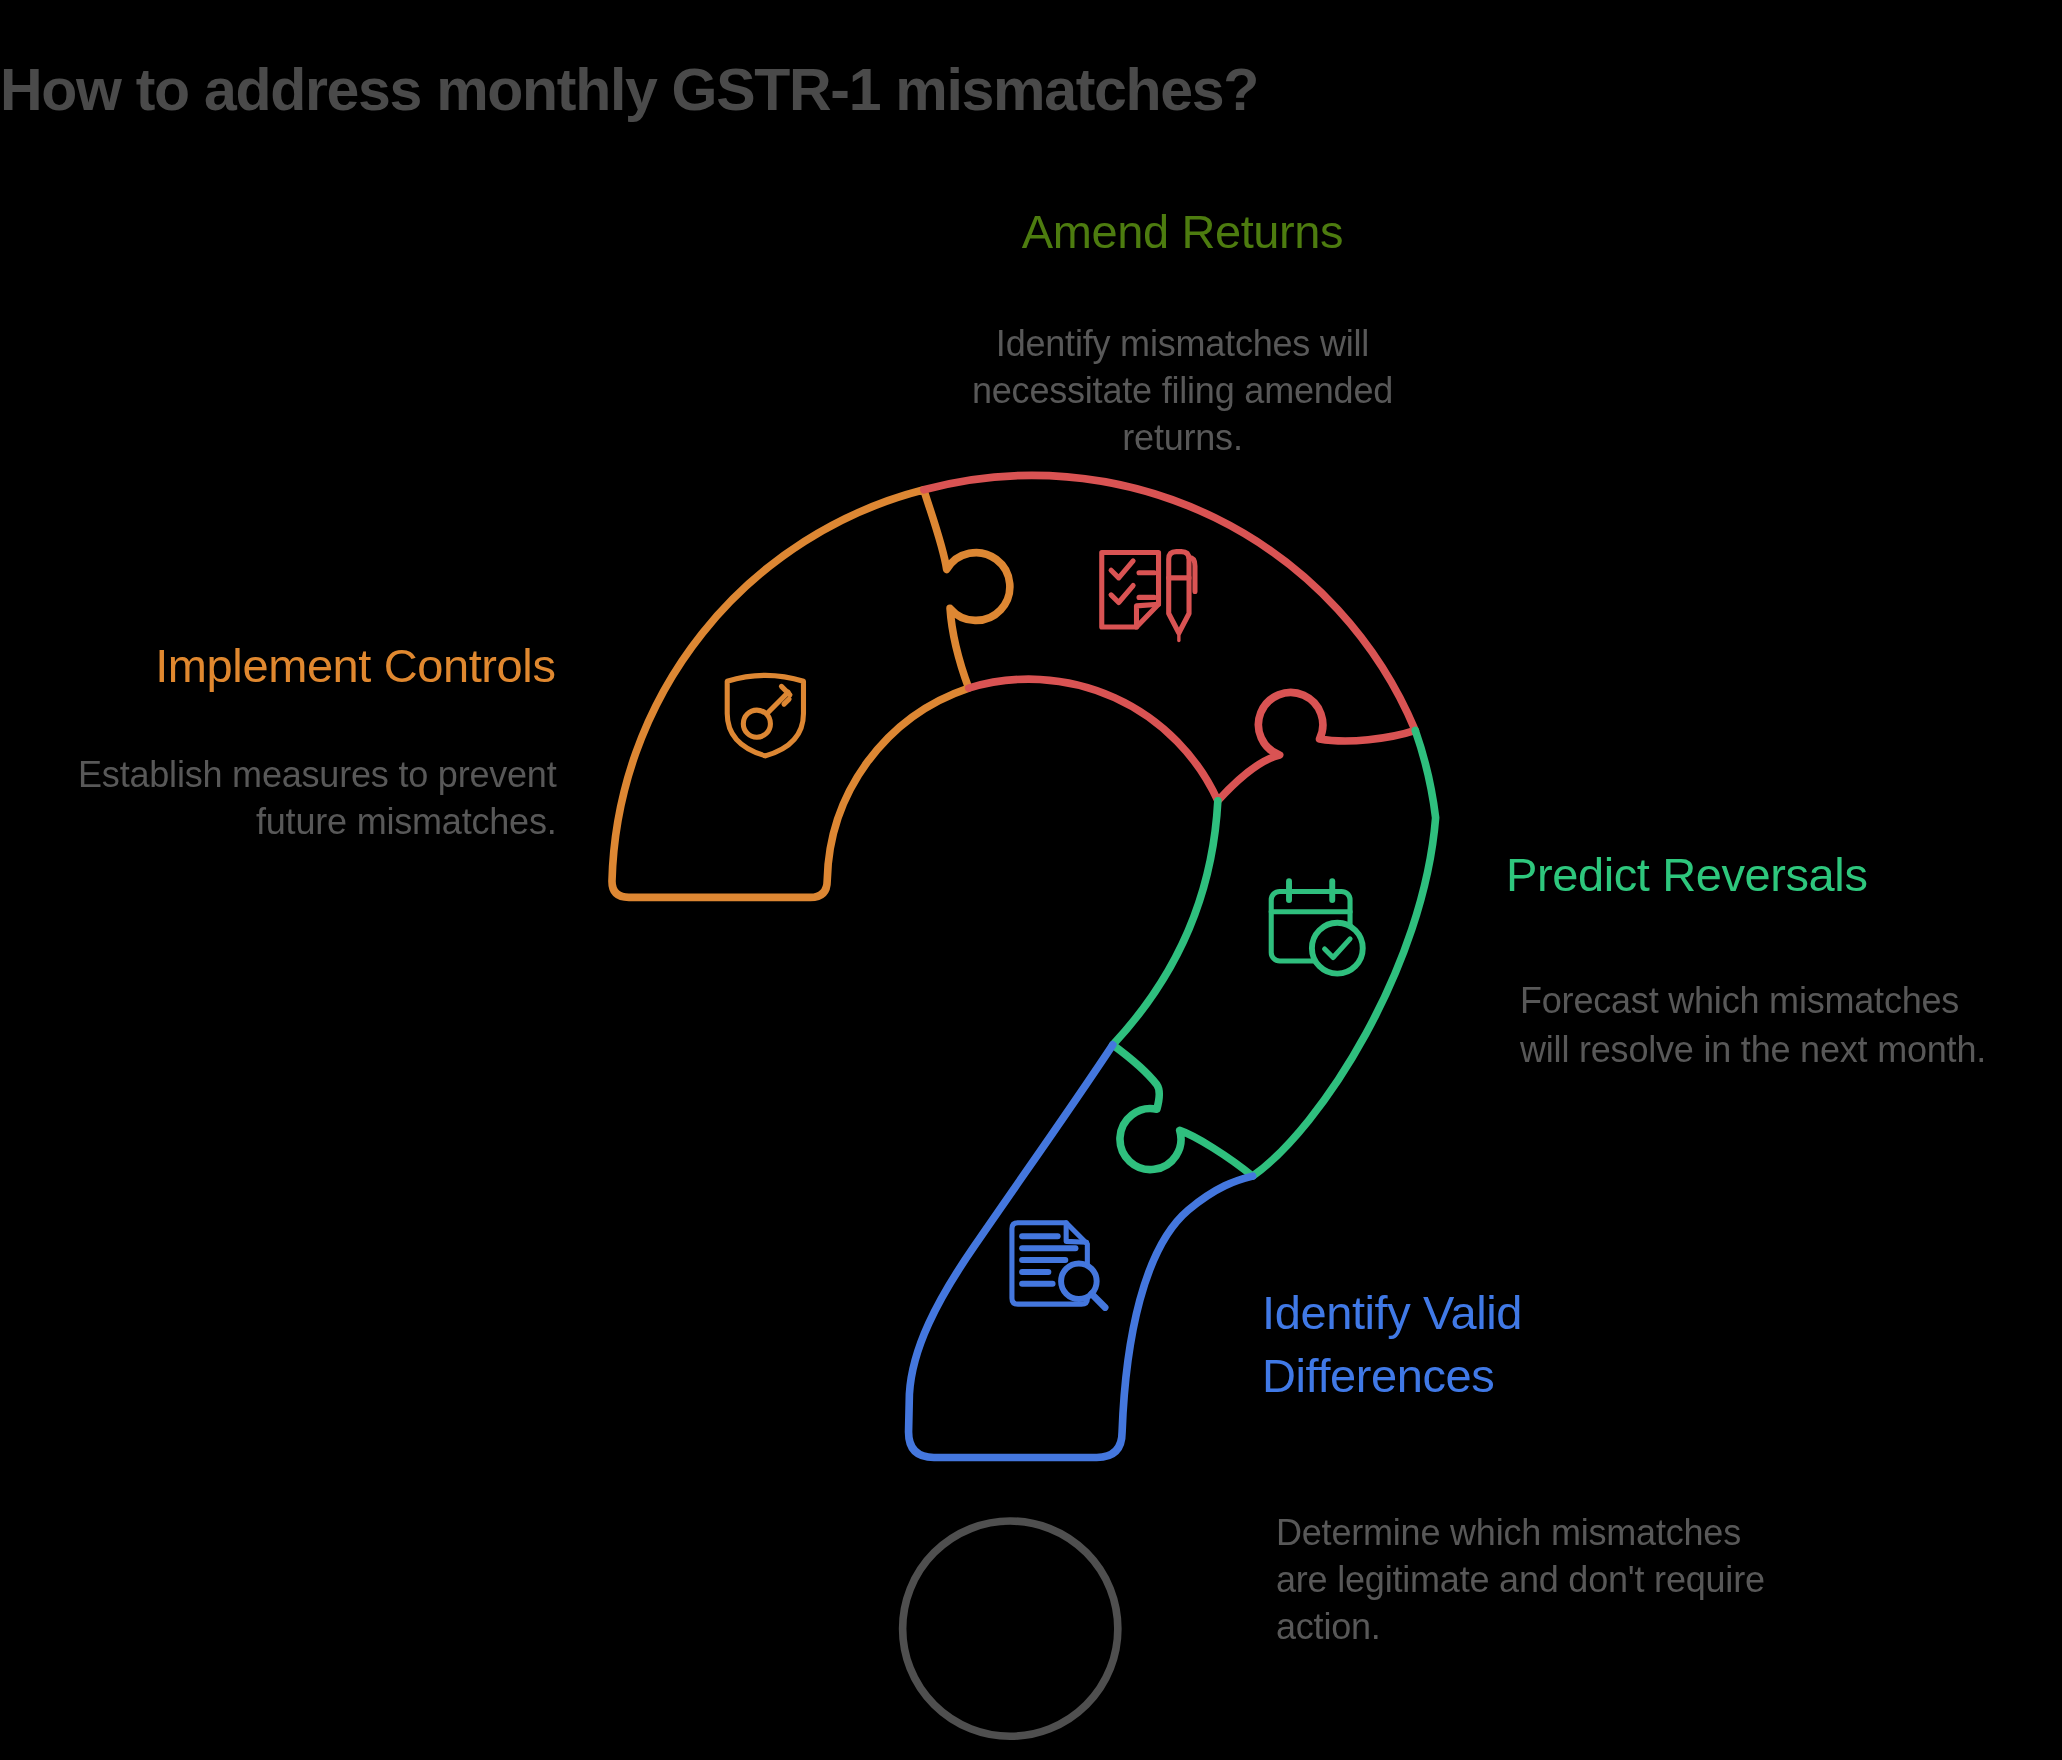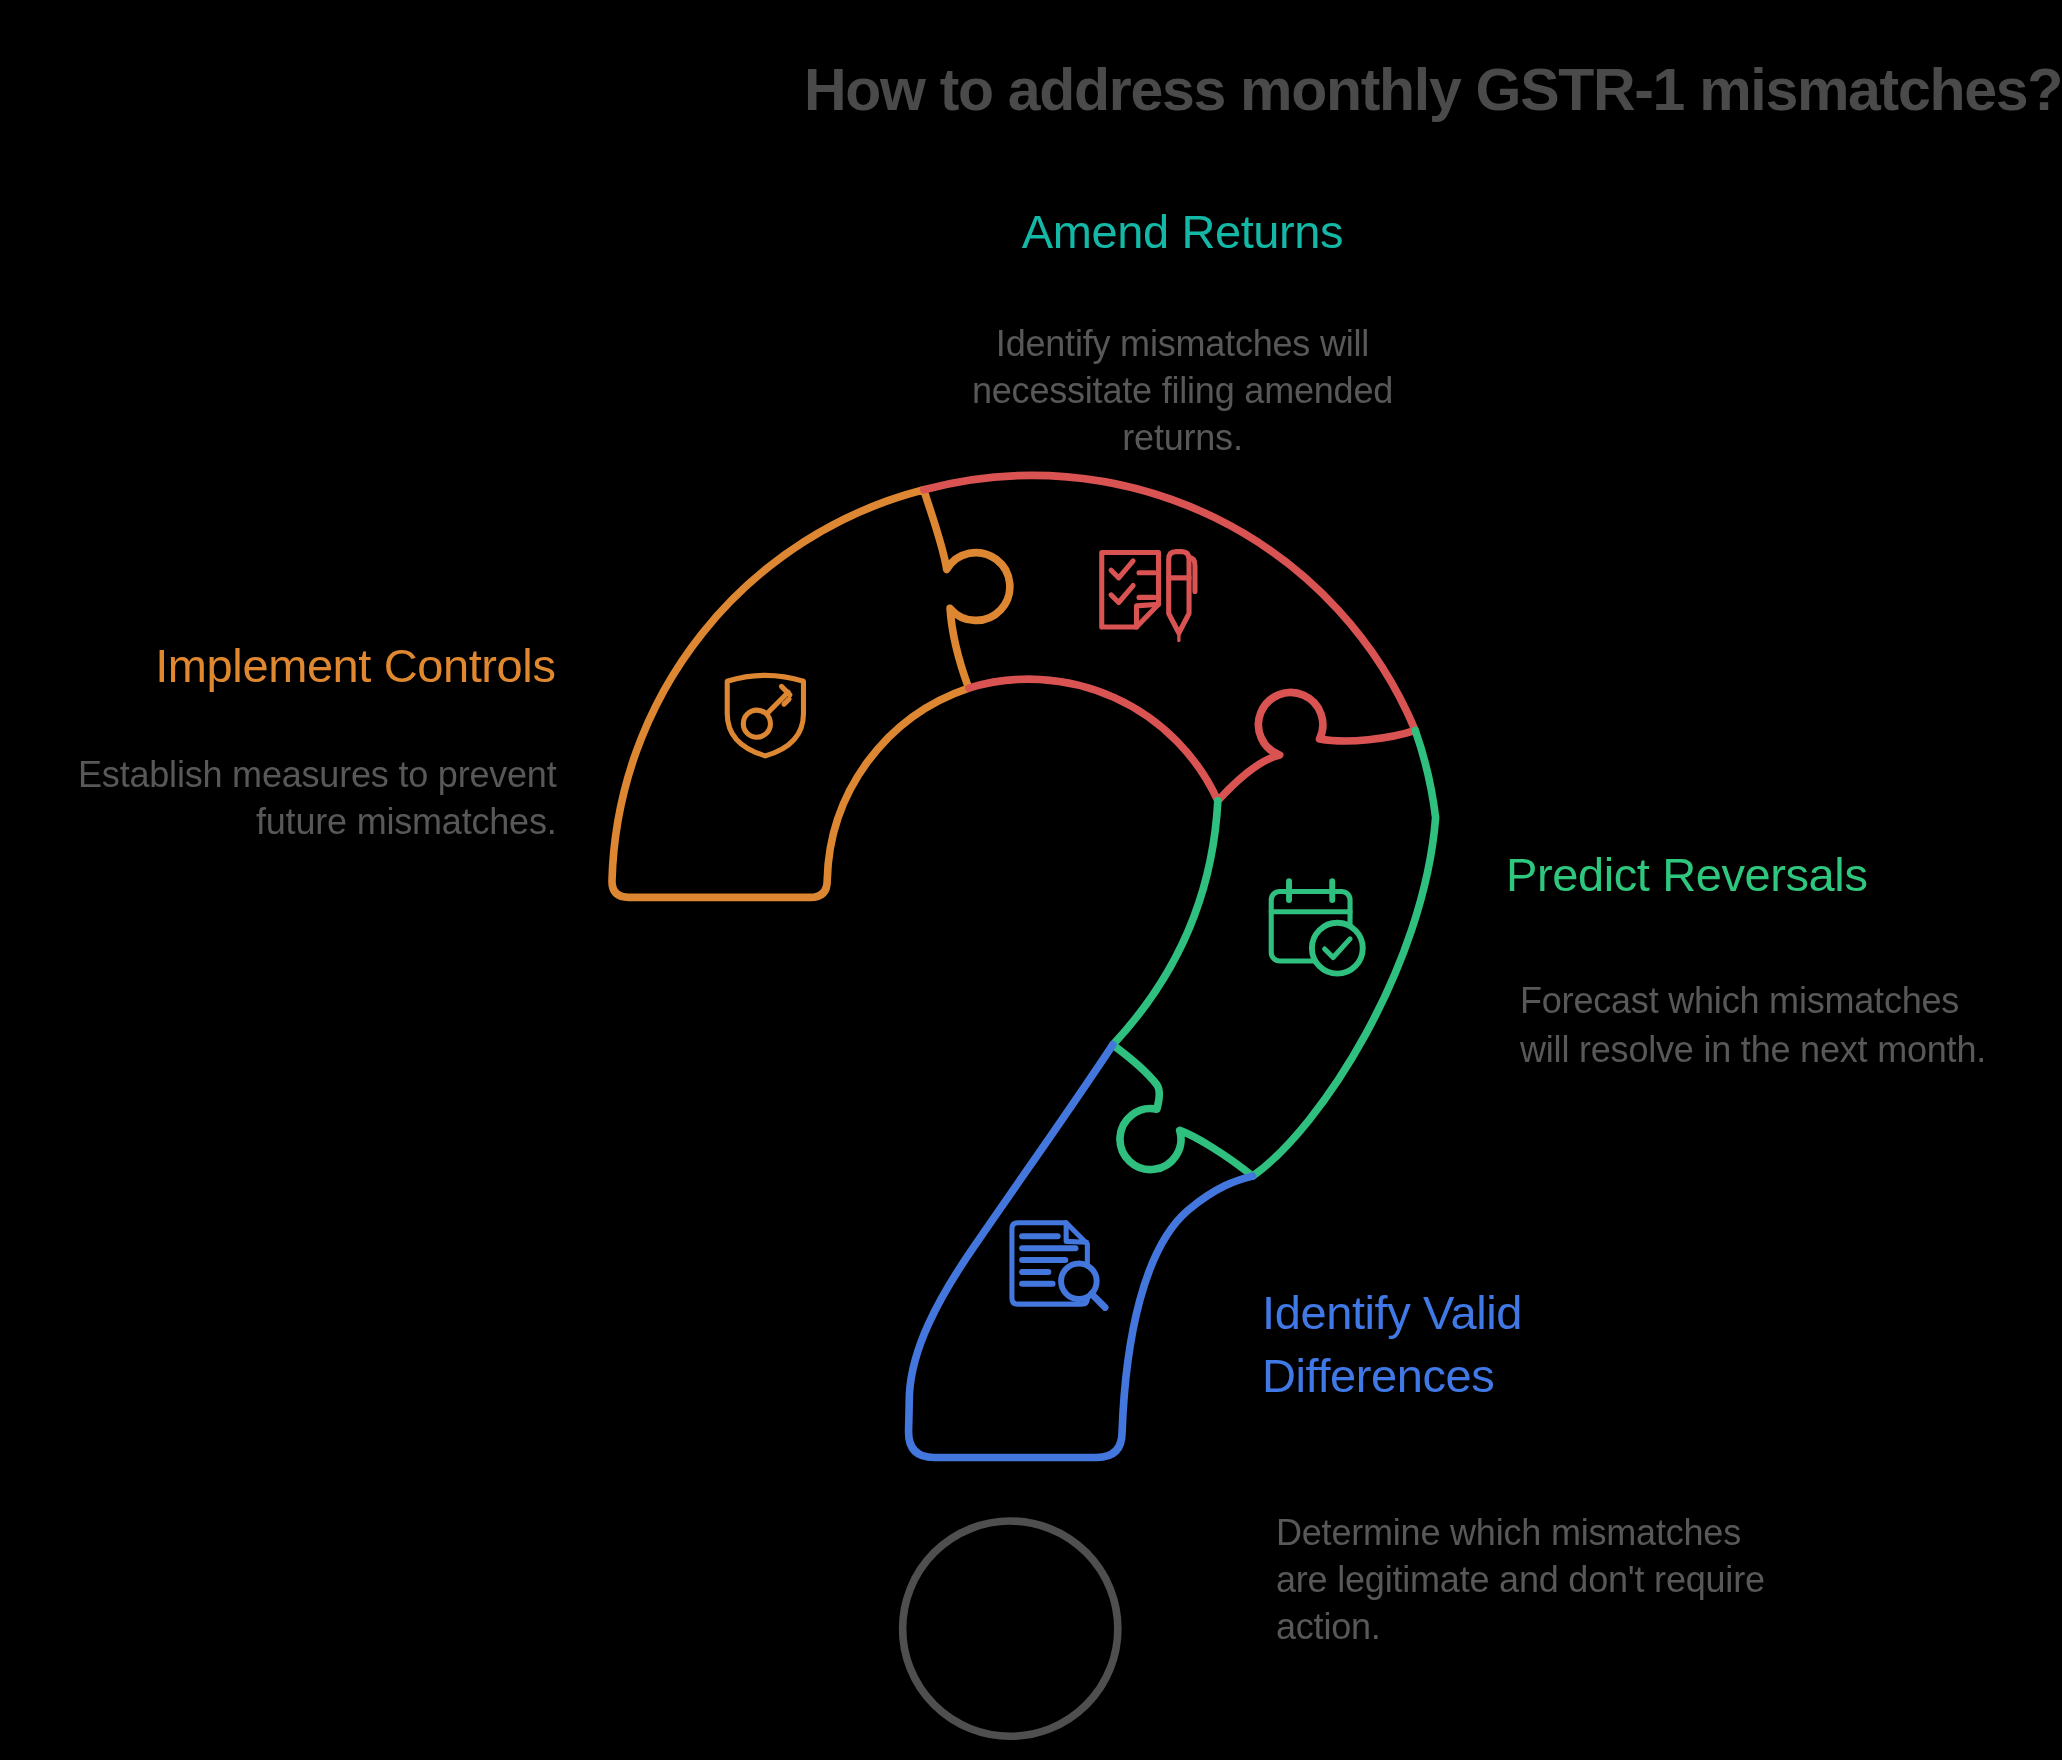--- a/index.html
+++ b/index.html
@@ -8,7 +8,7 @@
   .stage{position:absolute;inset:0;width:2062px;height:1760px;}
   svg.art{position:absolute;left:0;top:0;width:2062px;height:1760px;}
 
-  .page-title{position:absolute;left:0;top:56px;width:2062px;text-align:right;
+  .page-title{position:absolute;left:0;top:56px;width:2062px;text-align:left;
     font-size:59px;font-weight:bold;letter-spacing:-1.3px;color:#4a4a4a;line-height:68px;}
 
   .sec{position:absolute;}

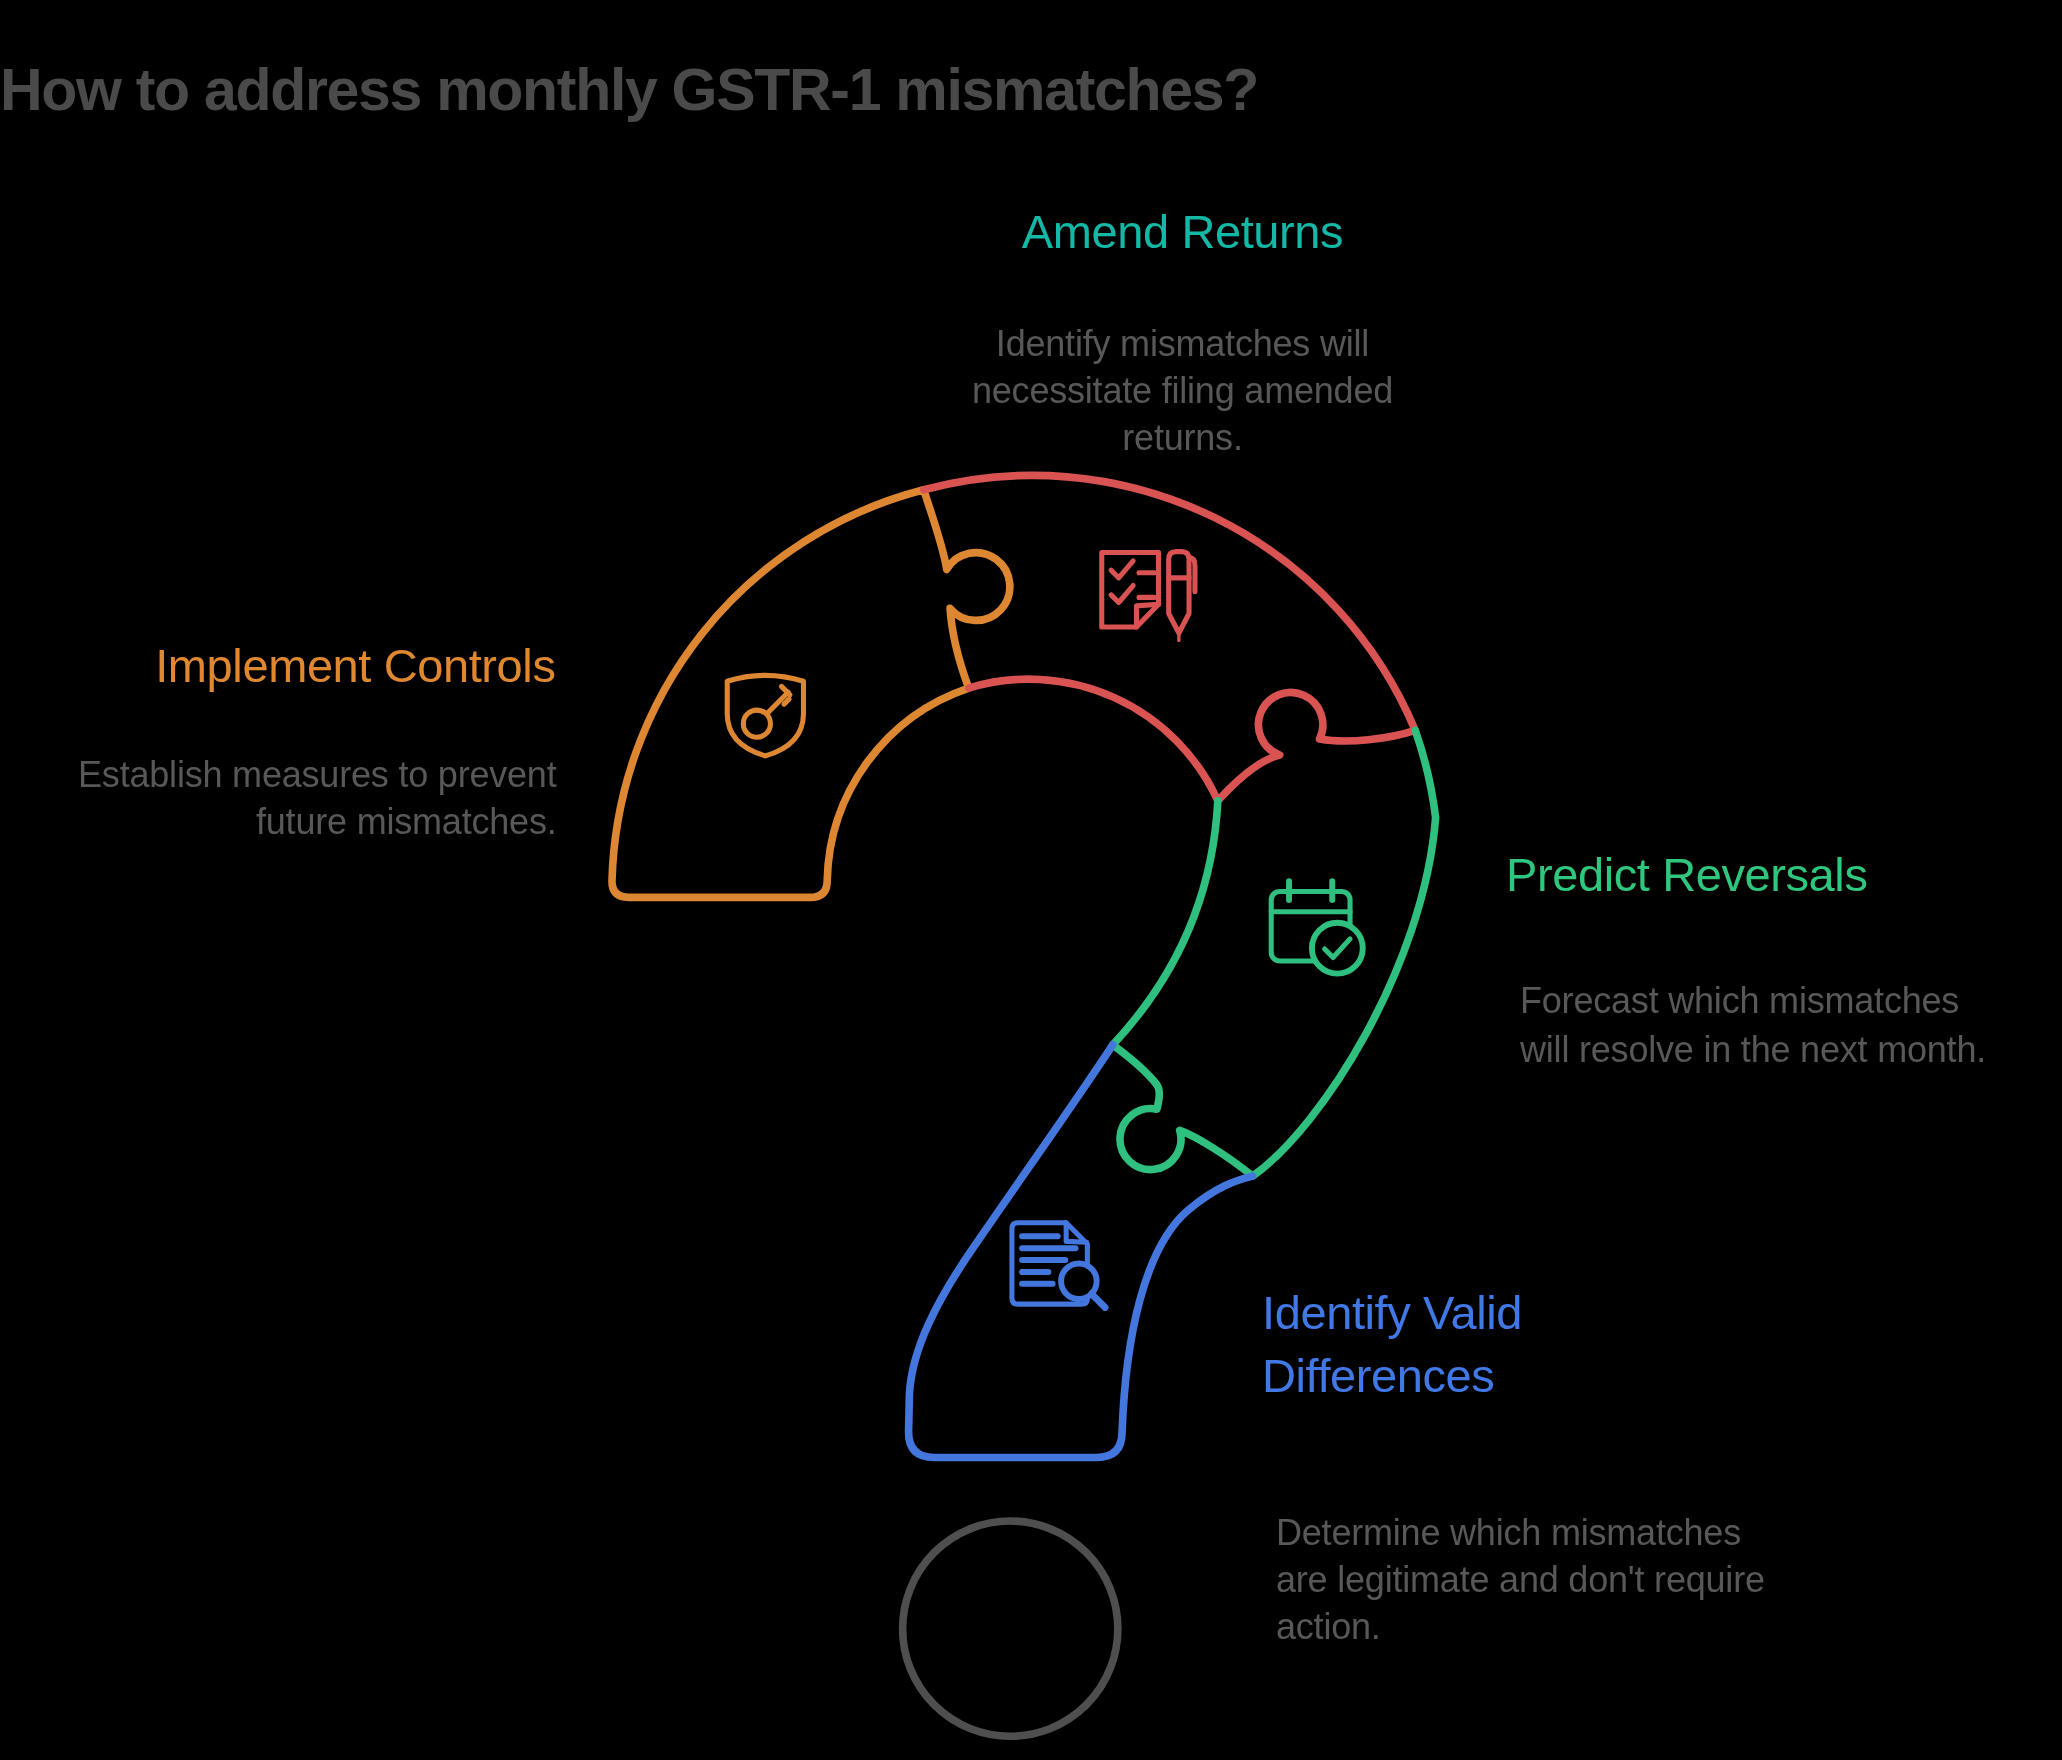--- a/index.html
+++ b/index.html
@@ -17,7 +17,7 @@
 
   .sec-amend{left:903px;top:205px;width:559px;text-align:center;}
   .sec-amend p{margin:61px auto 0;width:458px;}
-  .sec-amend h2{color:#14b8a6;}
+  .sec-amend h2{color:#4d7c0f;}
 
   .sec-implement{left:30.5px;top:599px;width:525px;text-align:right;}
   .sec-implement p{margin-top:58px;width:509px;margin-left:17px;}

